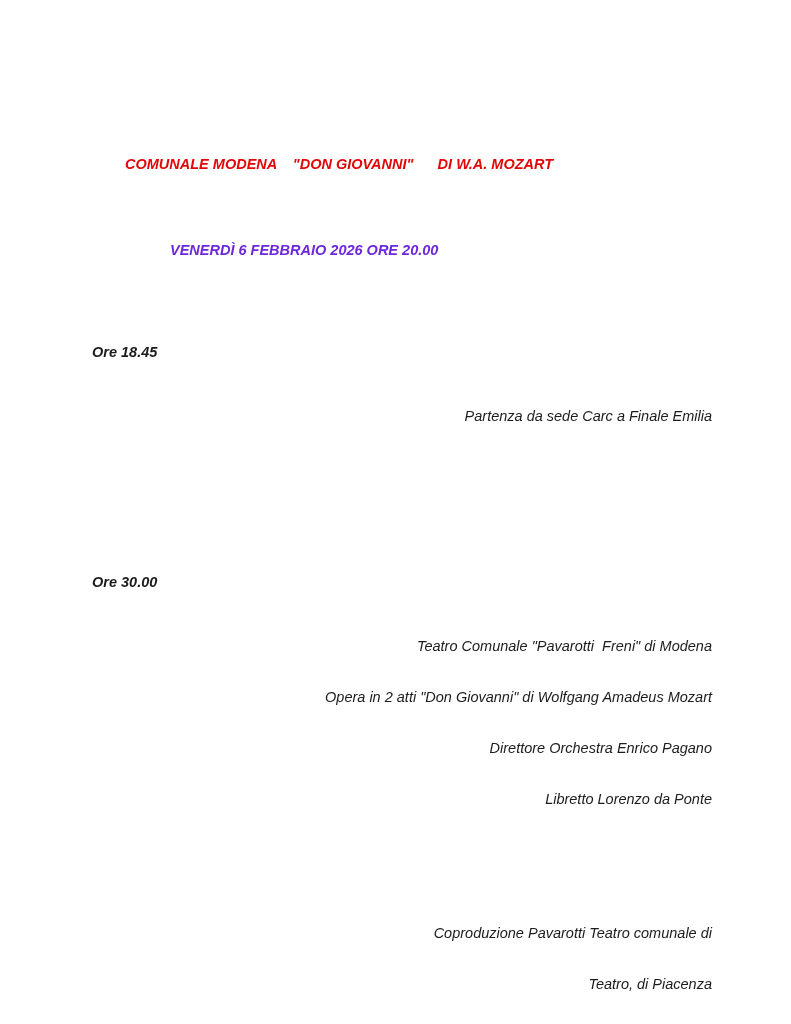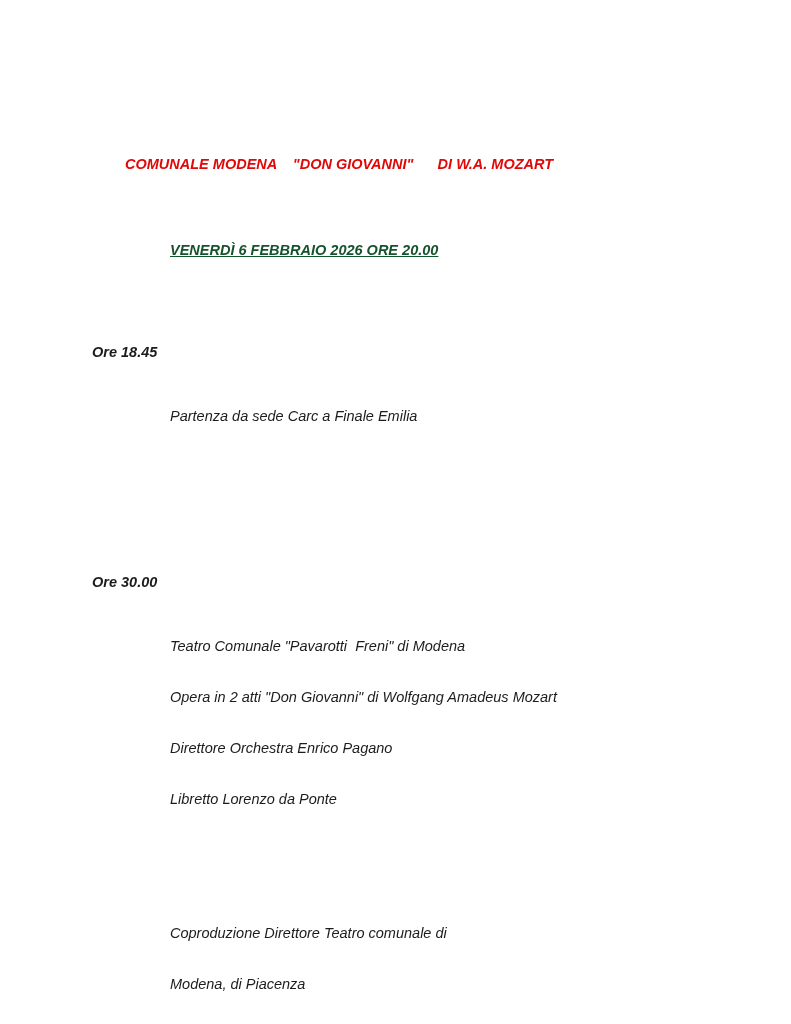--- a/index.html
+++ b/index.html
@@ -68,7 +68,7 @@
 
   <div class="title-line red" style="color: rgb(224, 8, 8);">COMUNALE MODENA    "DON GIOVANNI"      DI W.A. MOZART</div>
 
-  <div class="subtitle-line red" style="color: #14532d; text-decoration: underline;">VENERDÌ 6 FEBBRAIO 2026 ORE 20.00</div>
+  <div class="subtitle-line red" style="color: #6d28d9;">VENERDÌ 6 FEBBRAIO 2026 ORE 20.00</div>
 
   
   <div class="entry">

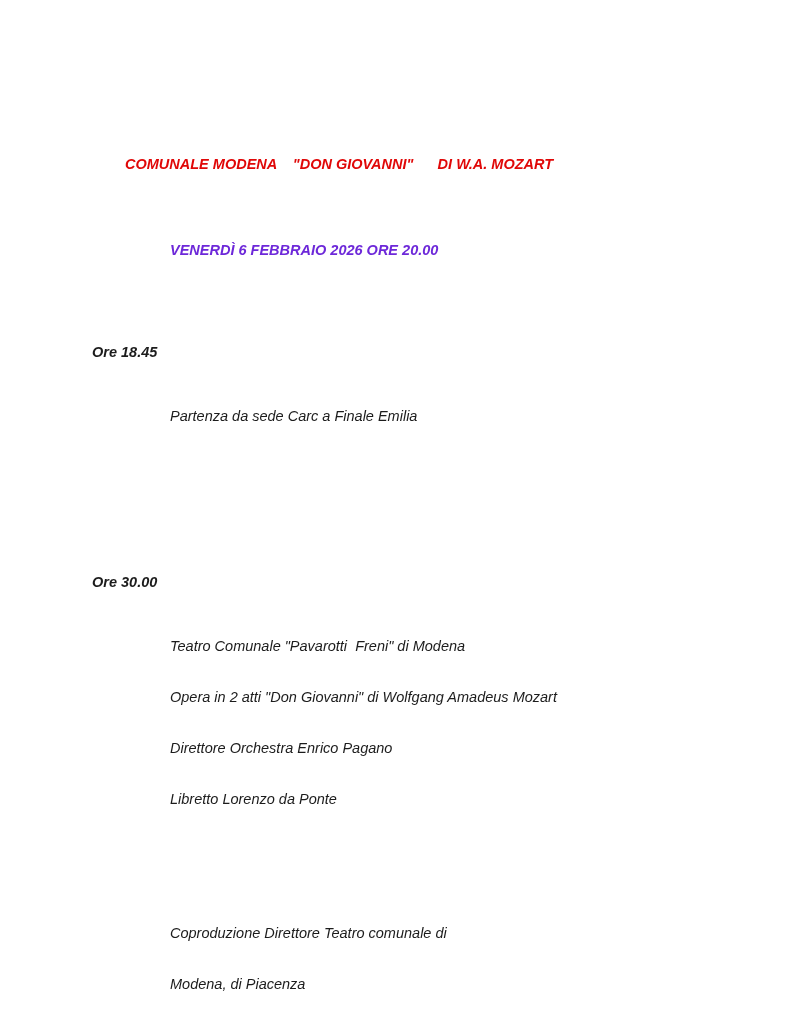--- a/index.html
+++ b/index.html
@@ -56,6 +56,7 @@
   }
   .entry-body {
     flex: 1 1 auto;
+    text-align: right;
   }
   .block + .block {
     margin-top: 19px;

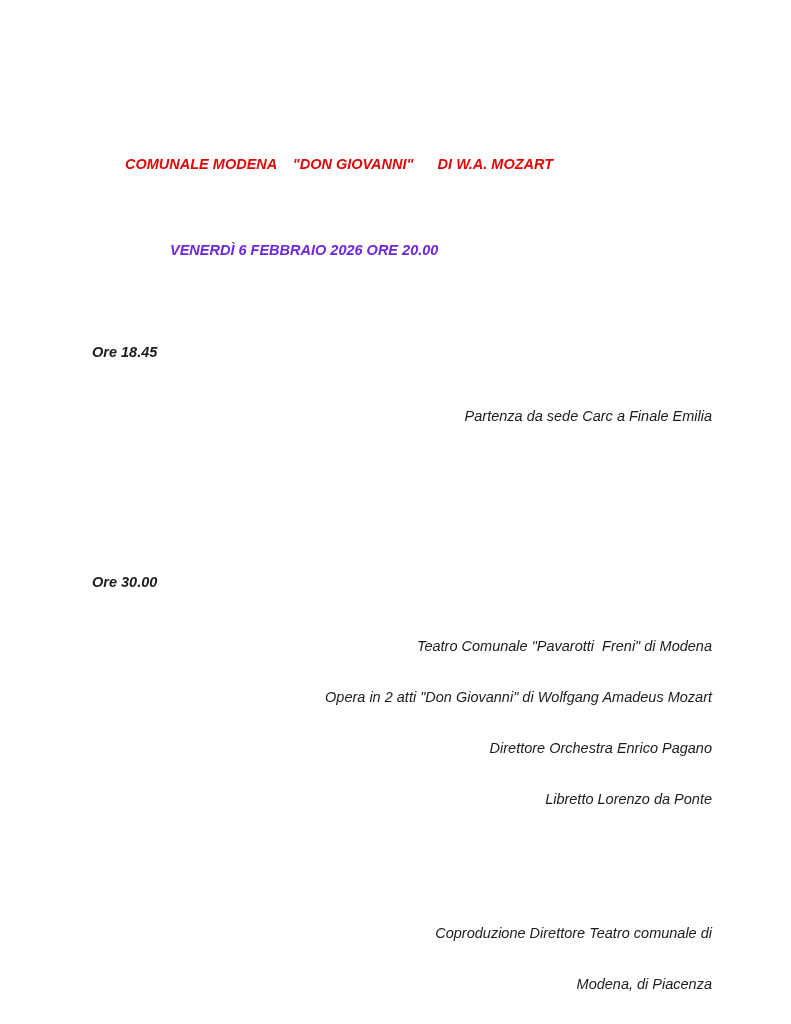--- a/index.html
+++ b/index.html
@@ -92,7 +92,7 @@
         <div class="line">Libretto Lorenzo da Ponte</div>
       </div>
       <div class="block">
-        <div class="line">Coproduzione Direttore Teatro comunale di</div>
+        <div class="line">Coproduzione Pavarotti Teatro comunale di</div>
         <div class="line">Modena, di Piacenza</div>
       </div>
     </div>

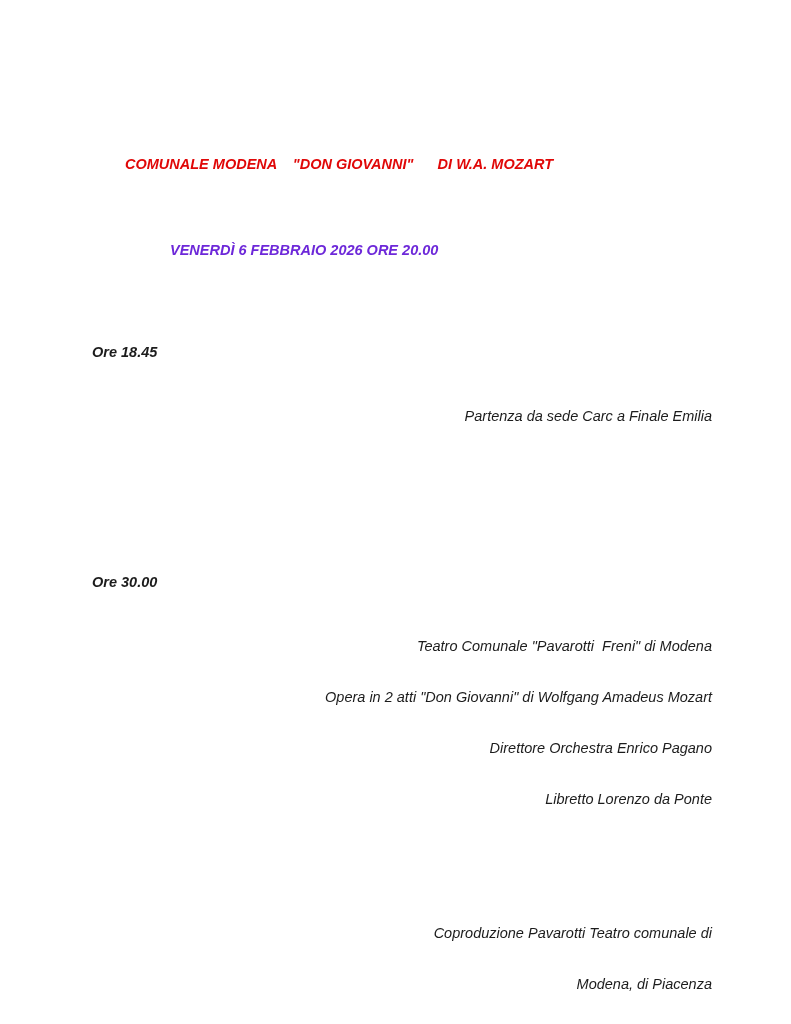--- a/index.html
+++ b/index.html
@@ -93,7 +93,7 @@
       </div>
       <div class="block">
         <div class="line">Coproduzione Pavarotti Teatro comunale di</div>
-        <div class="line">Modena, di Piacenza</div>
+        <div class="line">Teatro, di Piacenza</div>
       </div>
     </div>
   </div>

